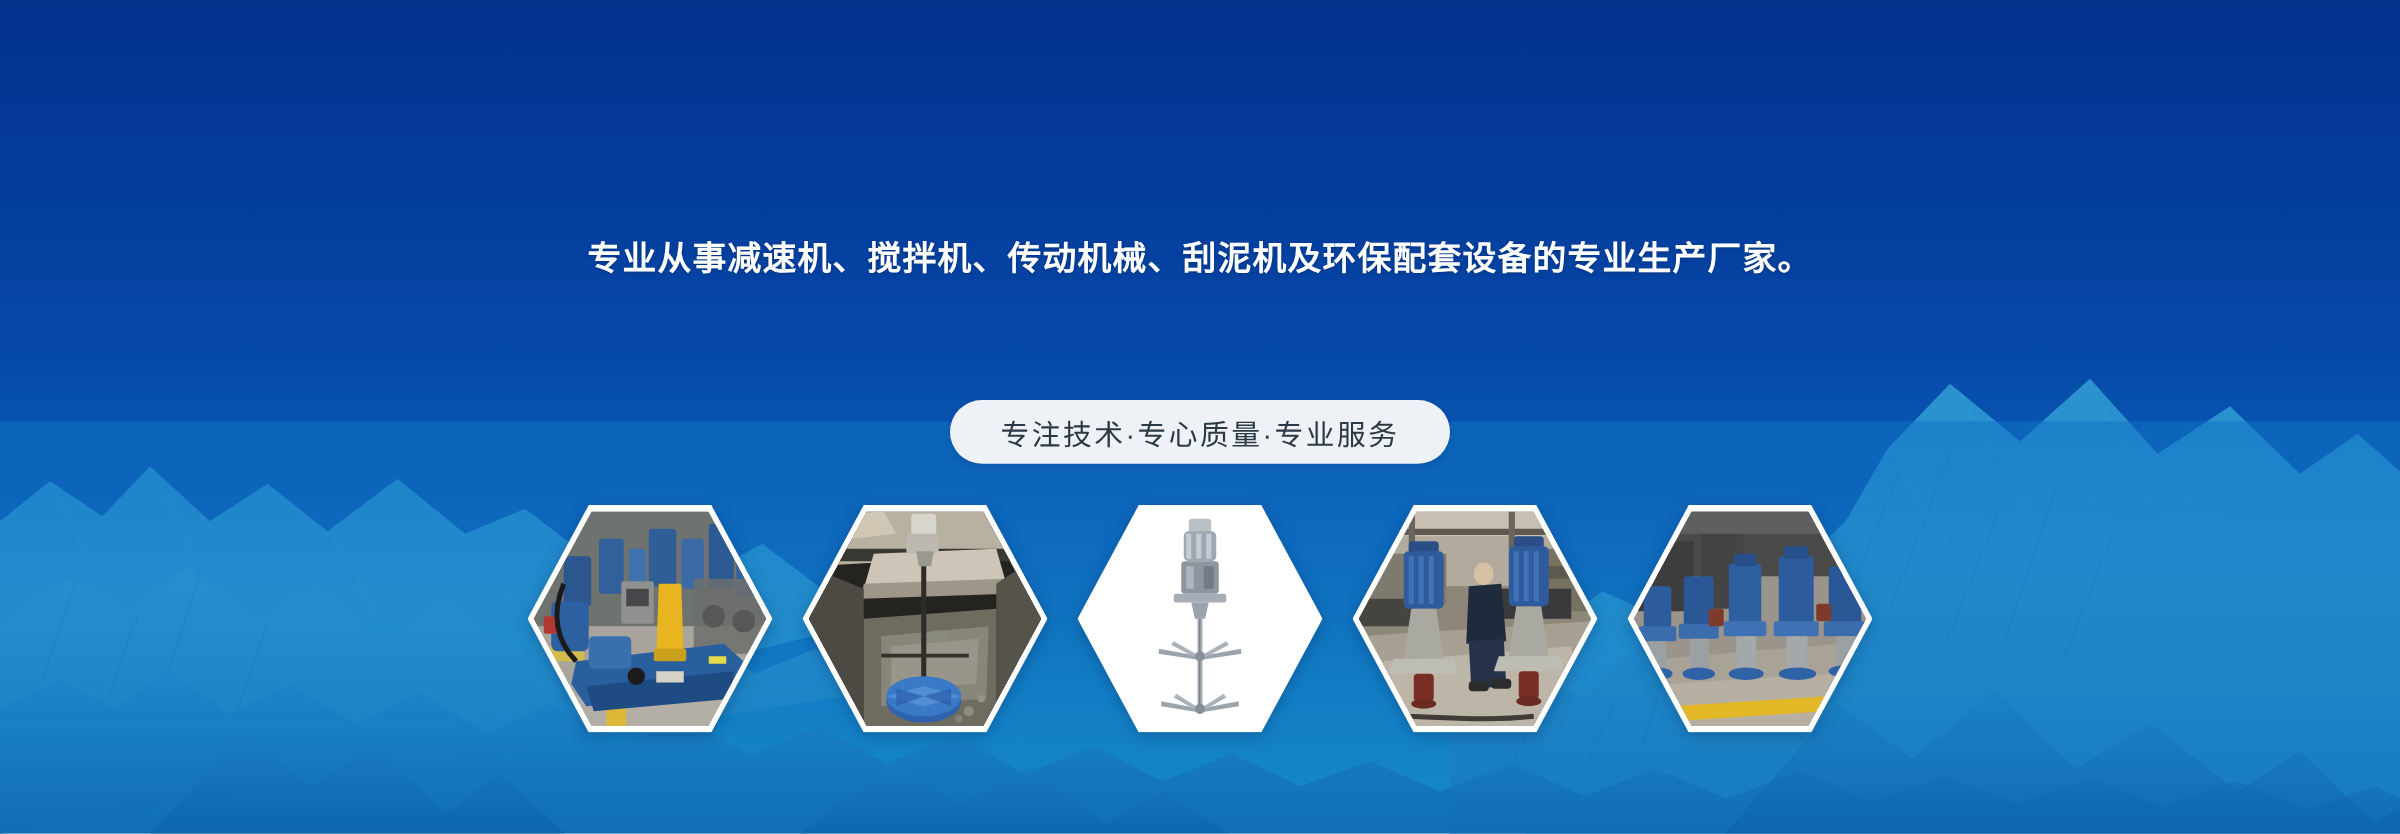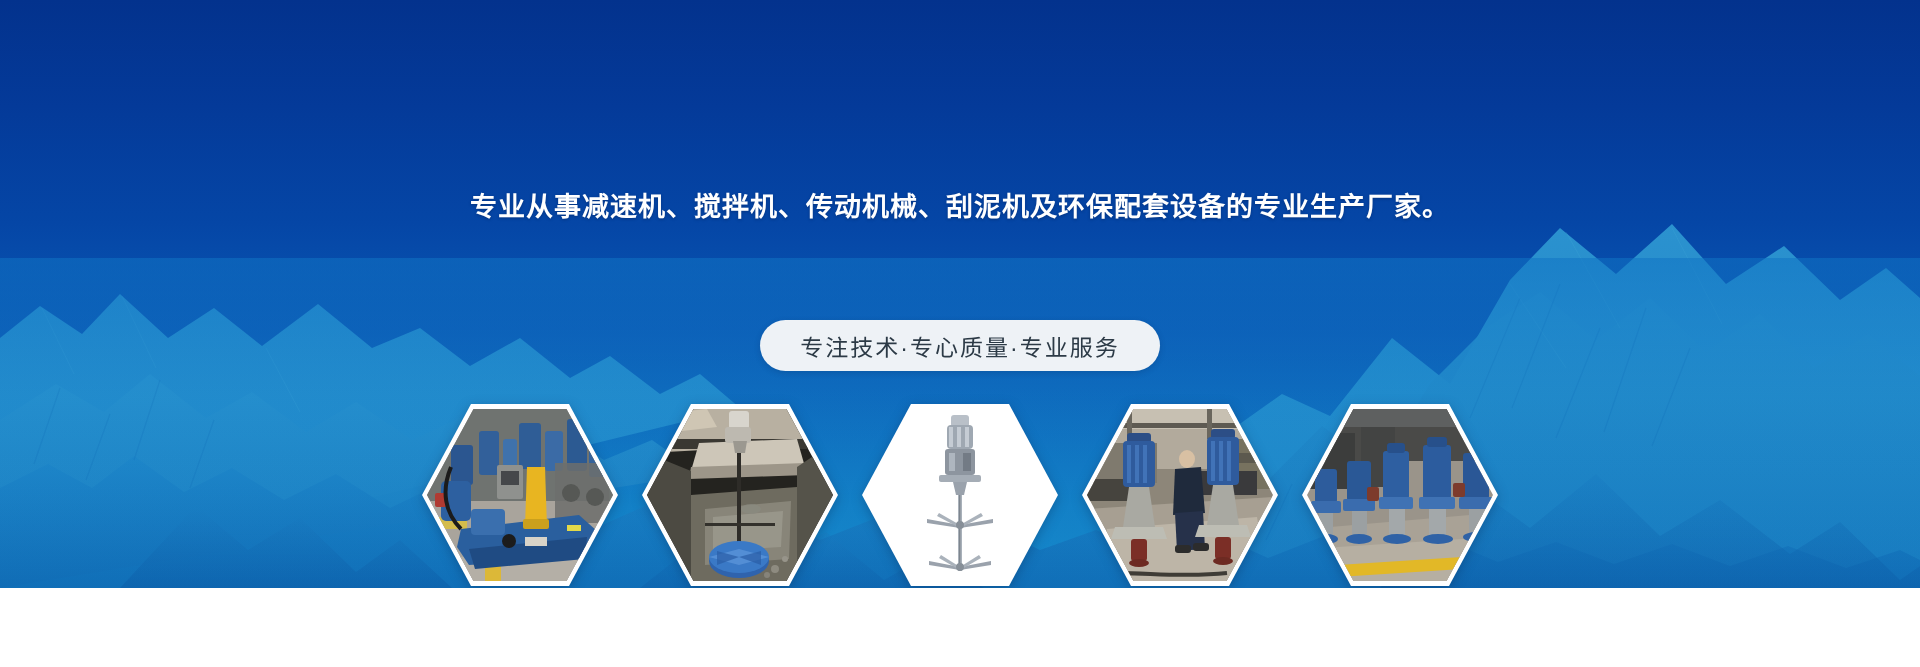--- a/index.html
+++ b/index.html
@@ -11,7 +11,7 @@
 
   #banner {
     position:relative;
-    width:1920px; height:588px;
+    width:1920px; height:667px;
     overflow:hidden;
     background:
       linear-gradient(180deg,

